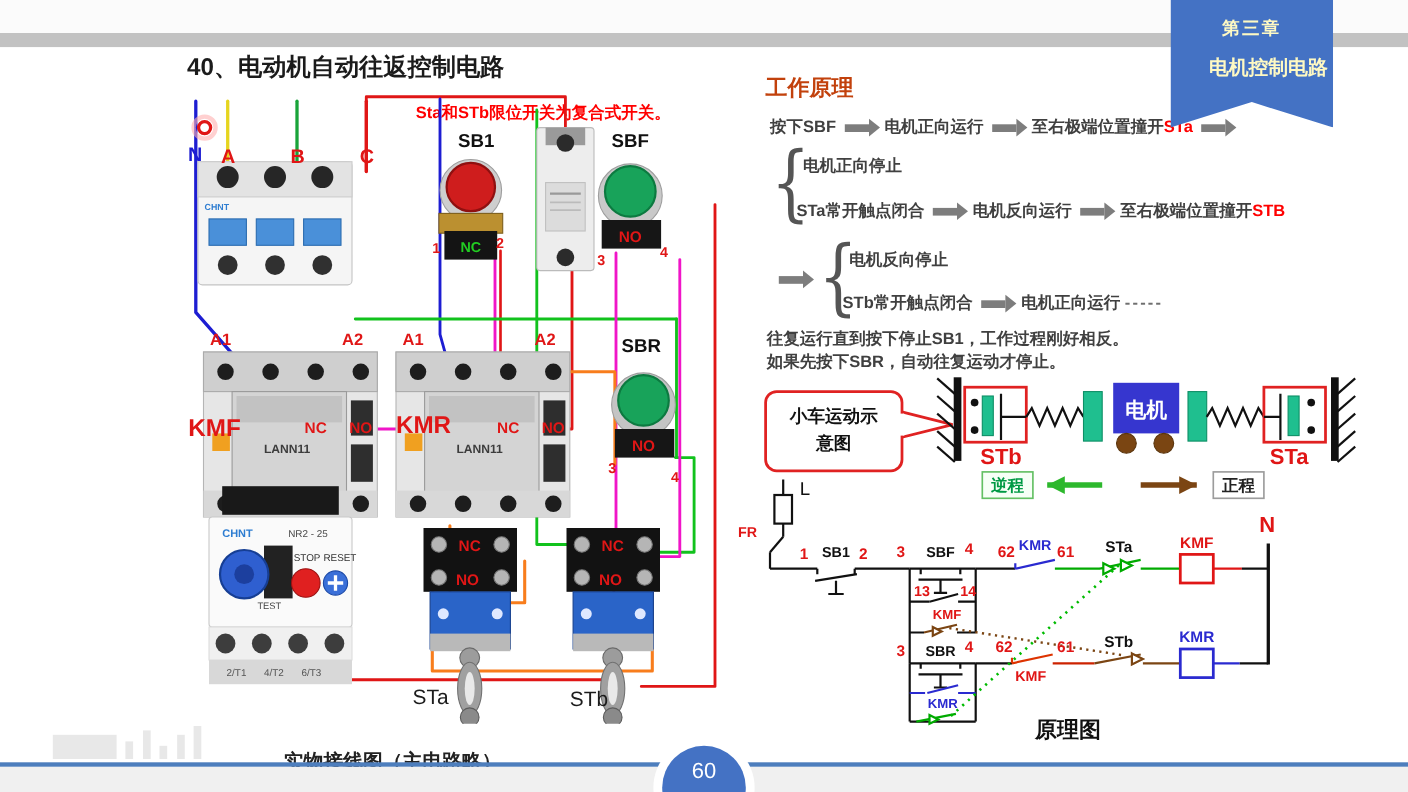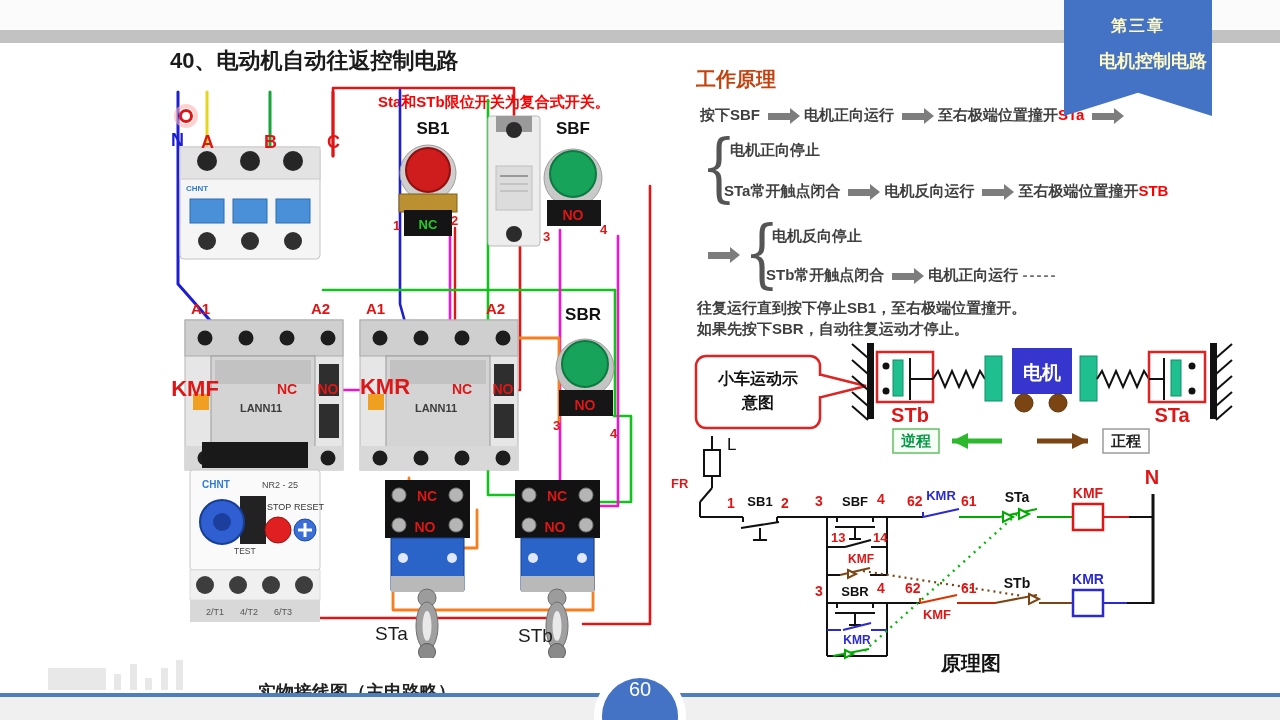--- a/index.html
+++ b/index.html
@@ -288,7 +288,7 @@
     <span>STb常开触点闭合</span><span class="arr"></span><span>电机正向运行</span>&nbsp;<span class="dash">-----</span>
   </div>
 
-  <div class="abs flow" style="left:697px;top:299px;">往复运行直到按下停止SB1，至右极端位置撞开。</div>
+  <div class="abs flow" style="left:697px;top:299px;">往复运行直到按下停止SB1，工作过程刚好相反。</div>
   <div class="abs flow" style="left:697px;top:320px;">如果先按下SBR，自动往复运动才停止。</div>
 
   <svg class="abs" style="left:690px;top:336px;" width="580" height="122" viewBox="0 0 580 122">

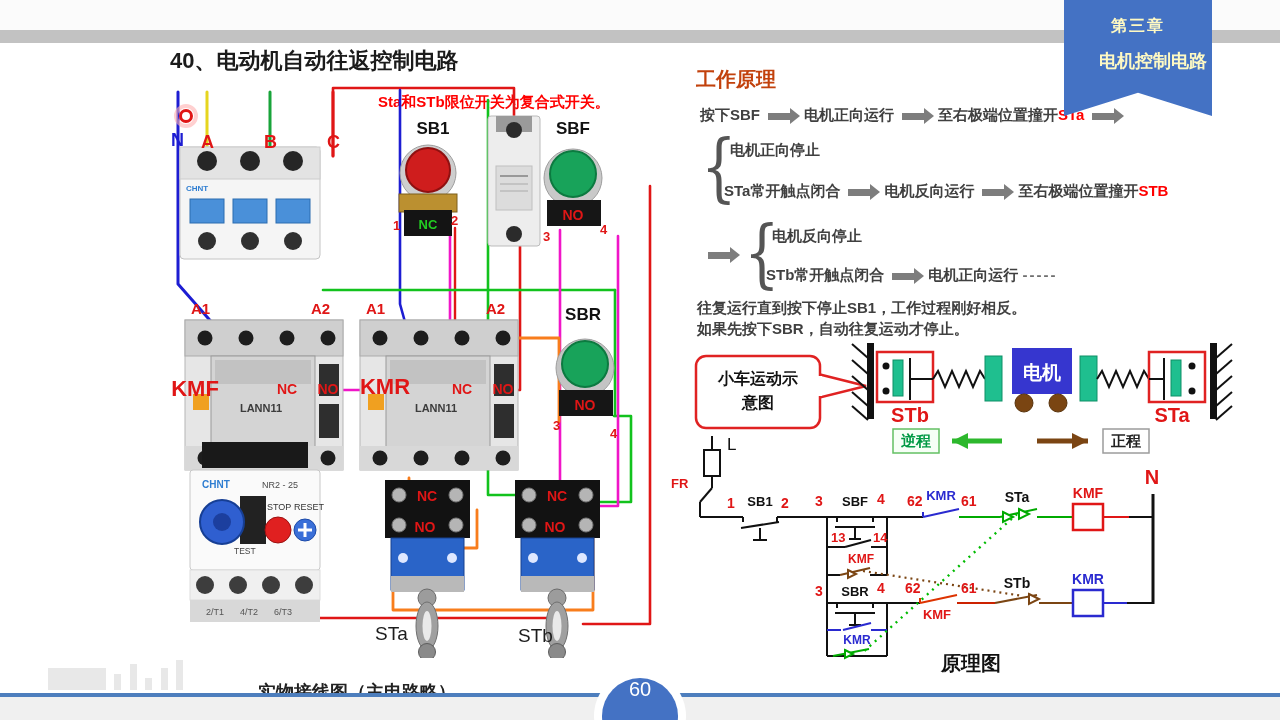--- a/index.html
+++ b/index.html
@@ -31,7 +31,7 @@
   #badge-white{left:594px;top:670px;width:92px;height:92px;border-radius:50%;background:#ffffff;z-index:6;}
   #badge-blue{left:602px;top:678px;width:76px;height:76px;border-radius:50%;background:#4472c4;z-index:7;
               color:#fff;font-size:20px;text-align:center;}
-  #badge-blue span{display:inline-block;}
+  #badge-blue span{display:inline-block;margin-top:12px;}
   #watermark{left:48px;top:660px;width:190px;height:40px;opacity:0.13;z-index:2;}
   #watermark div{background:#555;display:inline-block;vertical-align:bottom;margin-right:4px;}
   svg text{font-family:"Liberation Sans","DejaVu Sans",sans-serif;}

